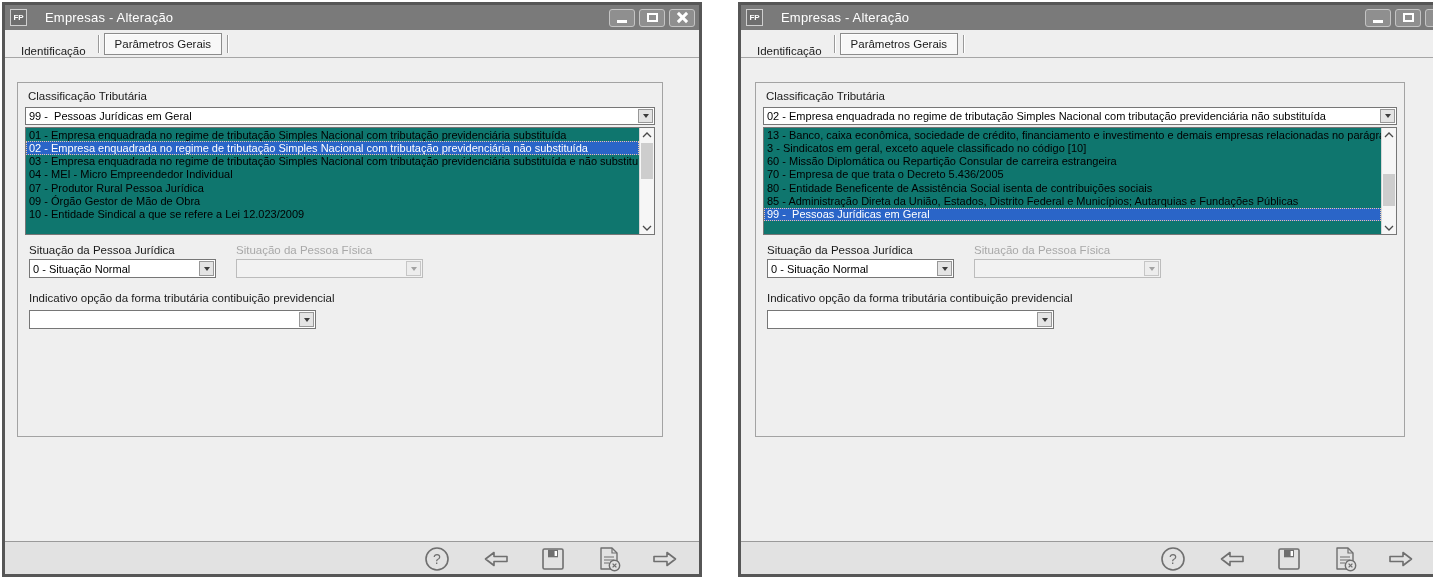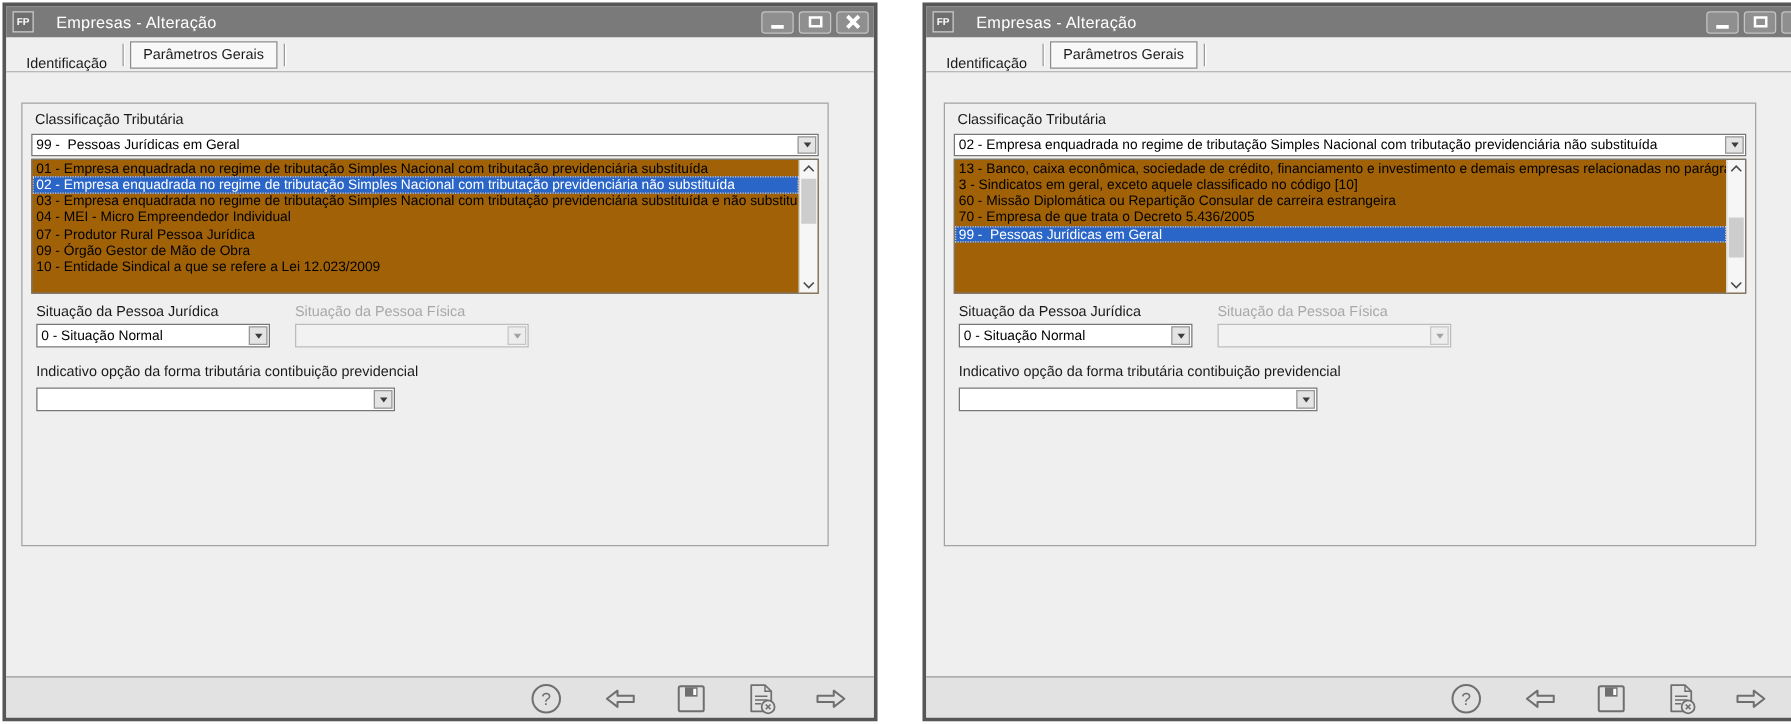--- a/index.html
+++ b/index.html
@@ -71,7 +71,7 @@
 
   
   .listbox { position:absolute; left:7px; right:7px; top:44px; height:108px;
-             background:#a16207; border:1px solid #767676; }
+             background:#0f766e; border:1px solid #767676; }
   .list-items { position:absolute; left:0; top:0; right:15px; bottom:0; overflow:hidden; }
   .list-item { height:13.25px; display:flex; align-items:center; padding-left:3px;
                font-size:11px; color:#000; white-space:pre; overflow:hidden; }

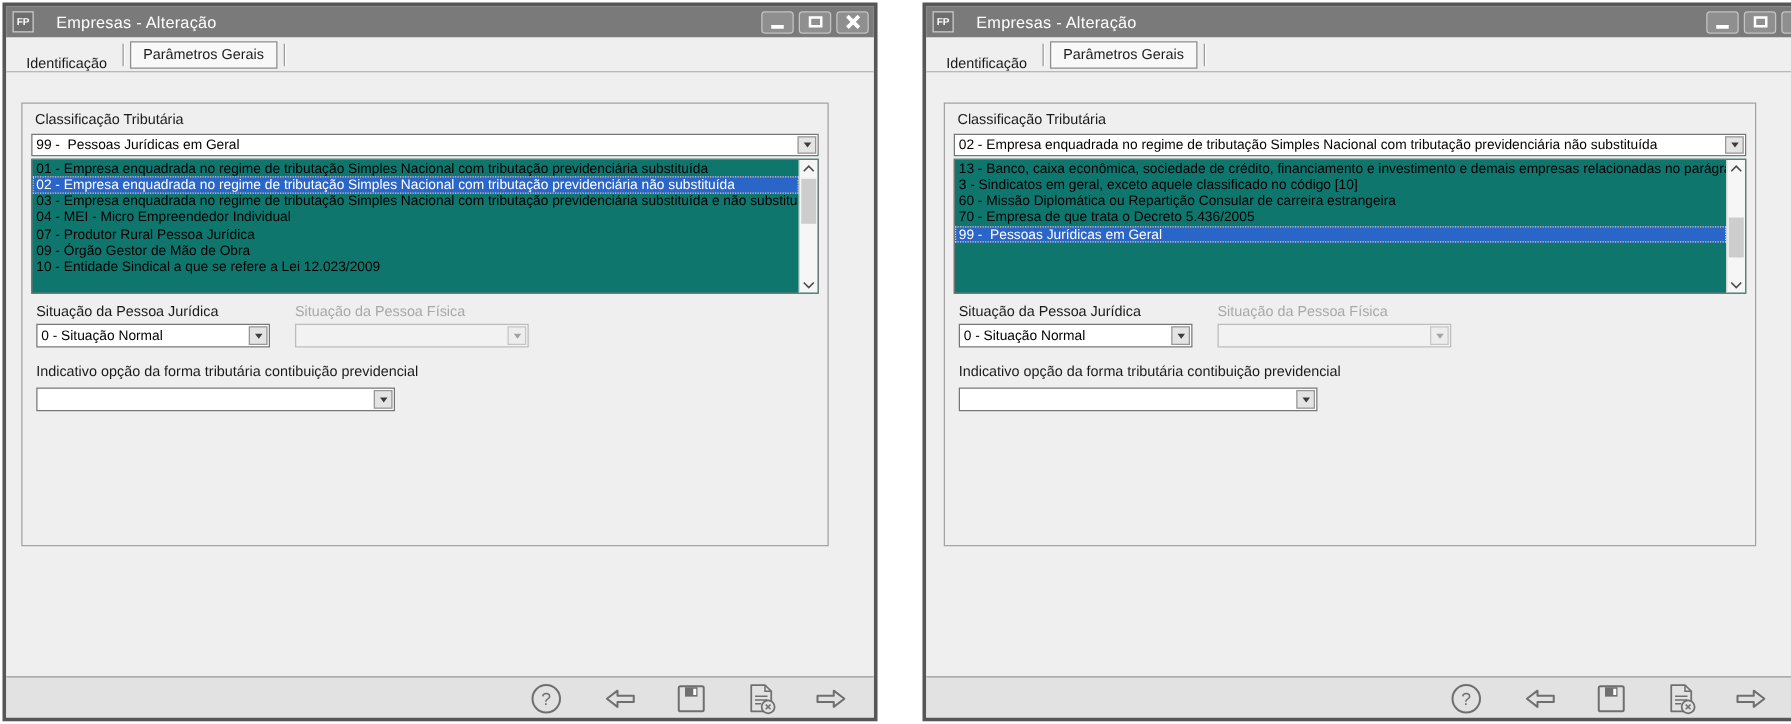--- a/index.html
+++ b/index.html
@@ -261,6 +261,7 @@
           <div class="list-item">3 - Sindicatos em geral, exceto aquele classificado no código [10]</div>
           <div class="list-item">60 - Missão Diplomática ou Repartição Consular de carreira estrangeira</div>
           <div class="list-item">70 - Empresa de que trata o Decreto 5.436/2005</div>
+          <div class="list-item">80 - Entidade Beneficente de Assistência Social isenta de contribuições sociais</div>
           <div class="list-item selected">99 -  Pessoas Jurídicas em Geral</div>
         </div>
         <div class="vscroll">

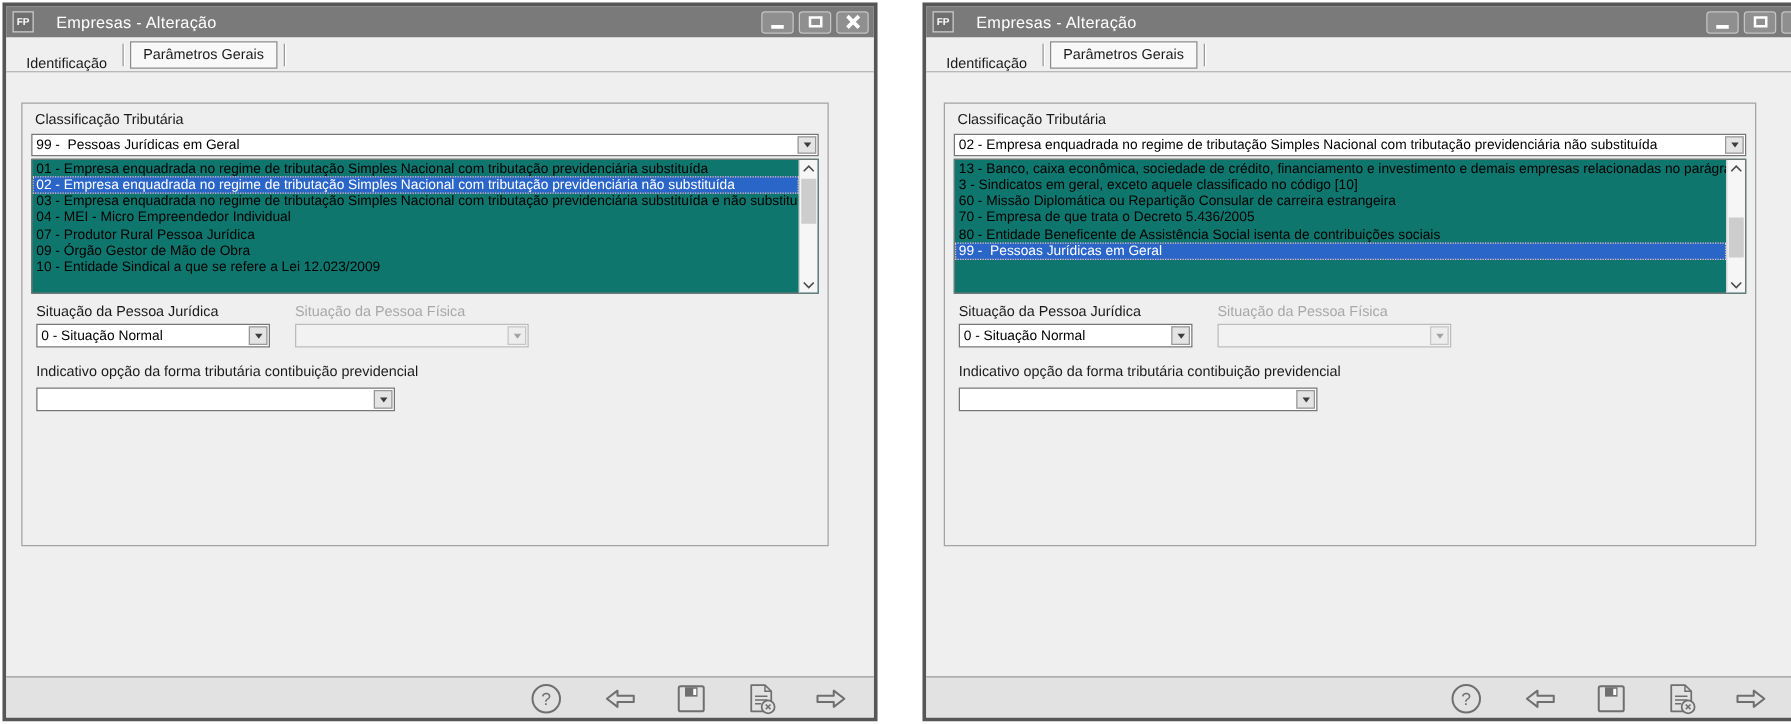--- a/index.html
+++ b/index.html
@@ -262,6 +262,7 @@
           <div class="list-item">60 - Missão Diplomática ou Repartição Consular de carreira estrangeira</div>
           <div class="list-item">70 - Empresa de que trata o Decreto 5.436/2005</div>
           <div class="list-item">80 - Entidade Beneficente de Assistência Social isenta de contribuições sociais</div>
+          <div class="list-item">85 - Administração Direta da União, Estados, Distrito Federal e Municípios; Autarquias e Fundações Públicas</div>
           <div class="list-item selected">99 -  Pessoas Jurídicas em Geral</div>
         </div>
         <div class="vscroll">

